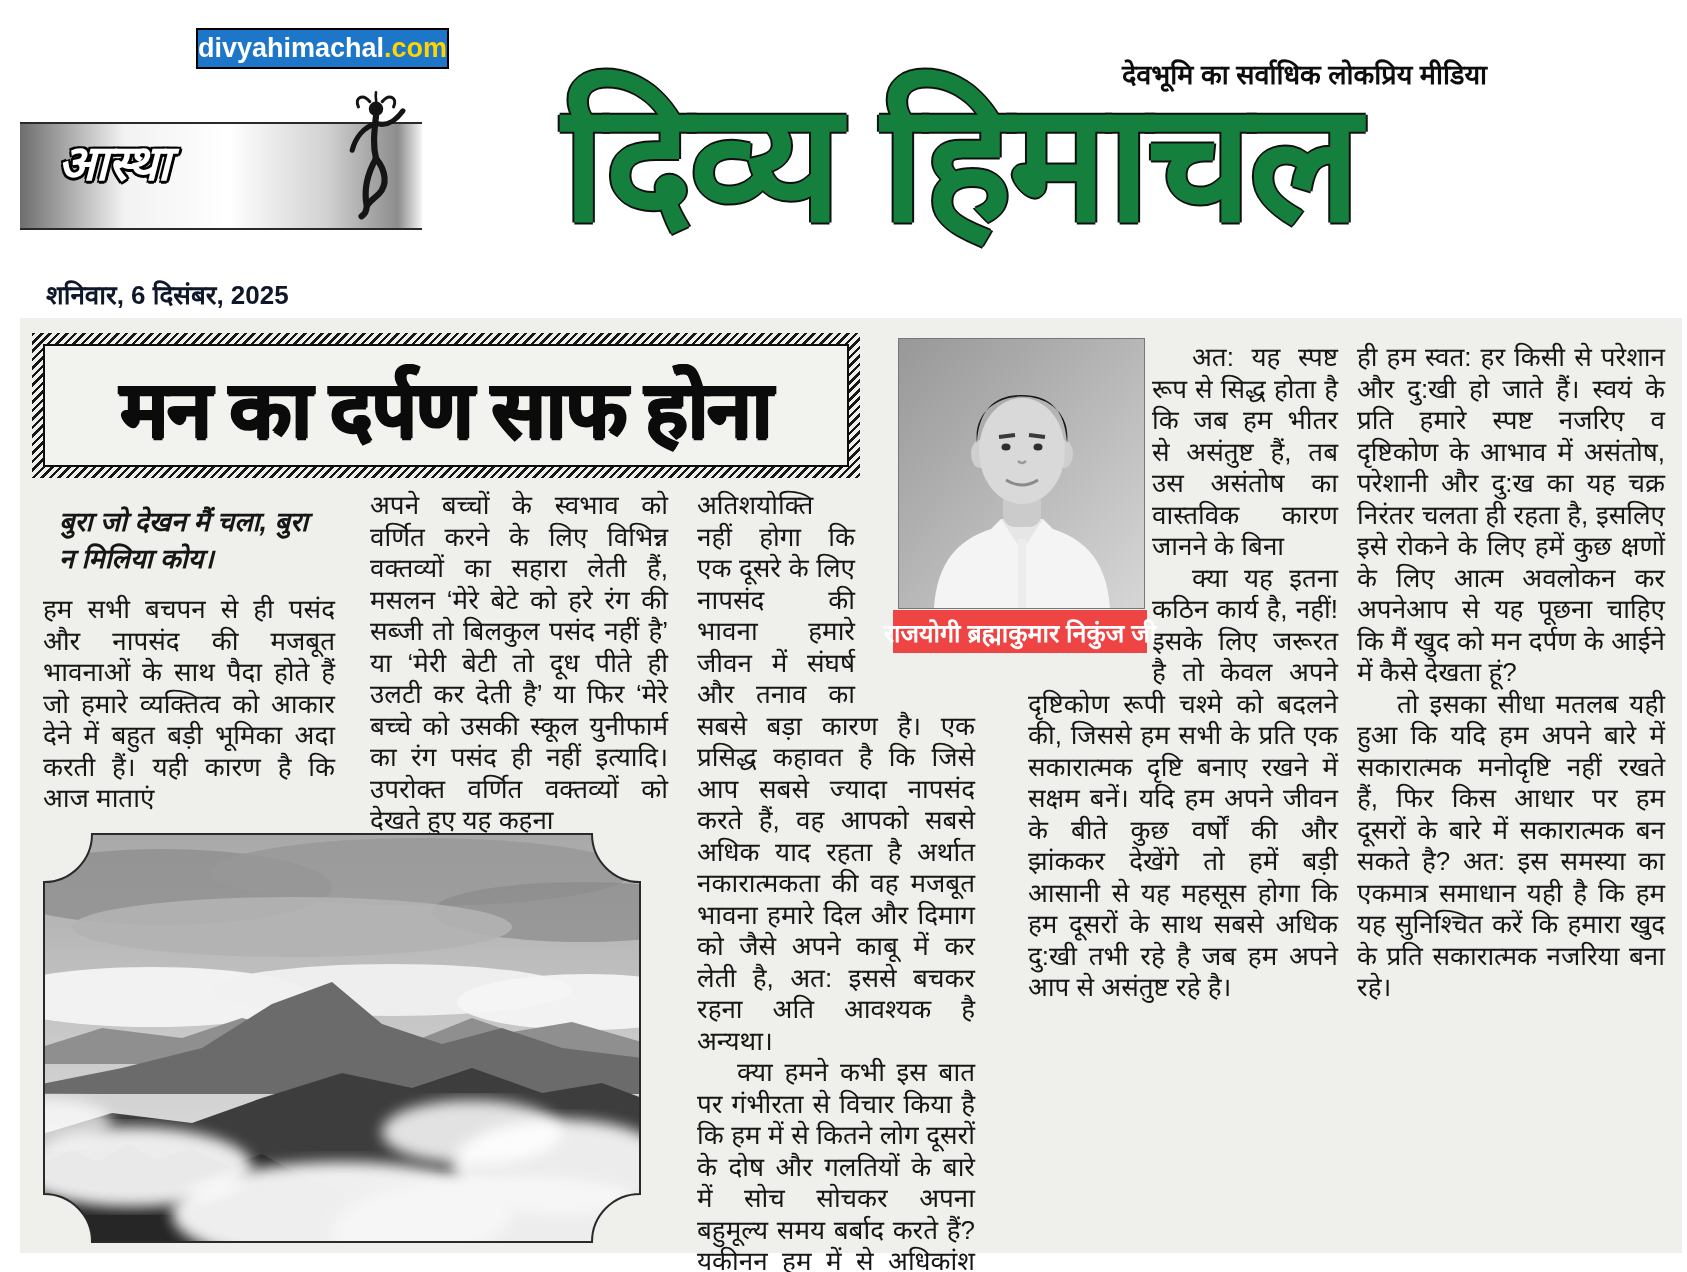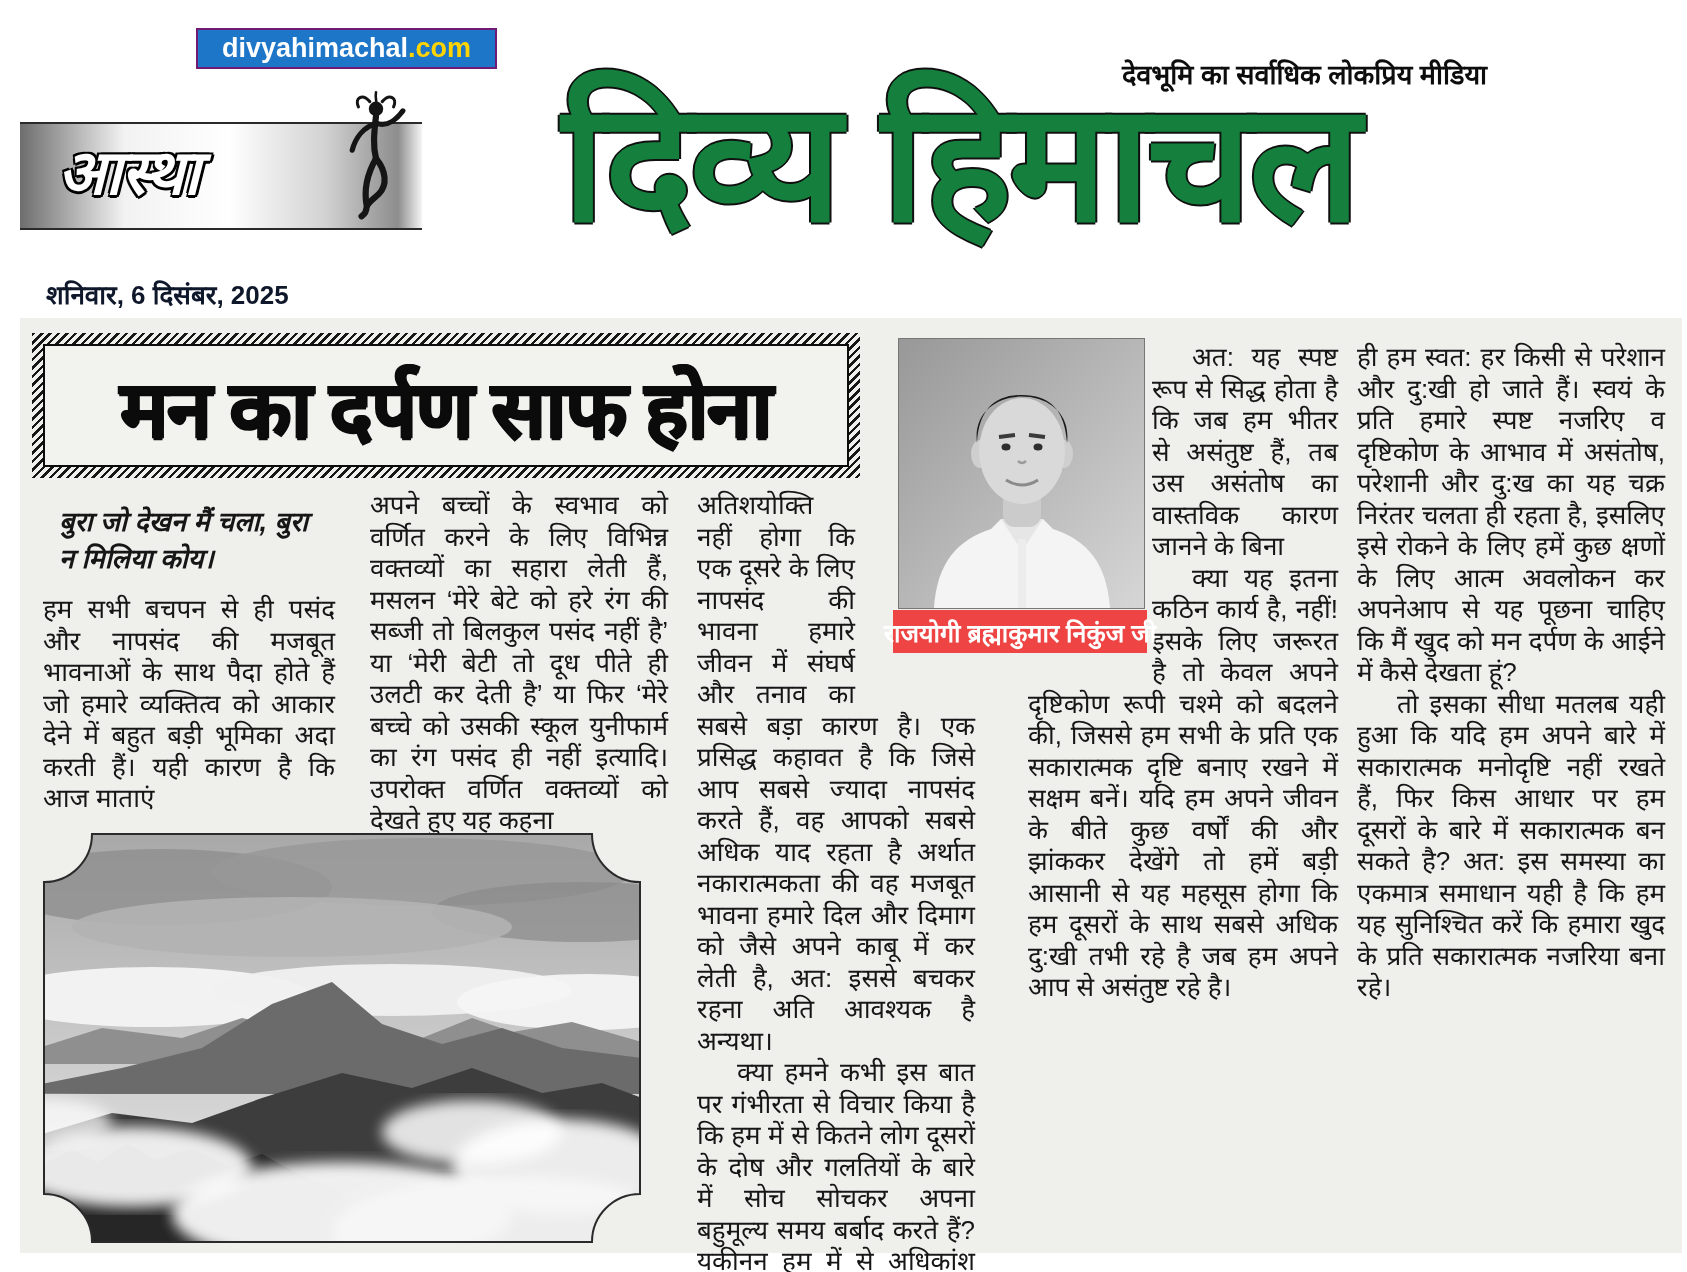--- a/index.html
+++ b/index.html
@@ -11,7 +11,7 @@
 
   
   #site-badge{
-    left:196px;top:28px;padding:3px 24px;background:#1e76c8;border:2px solid #701a75;
+    left:196px;top:28px;padding:3px 0;background:#1e76c8;border:2px solid #000000;
     font-size:27px;font-weight:bold;color:#ffffff;letter-spacing:0;
   }
   #site-badge .tld{color:#ffd400;}

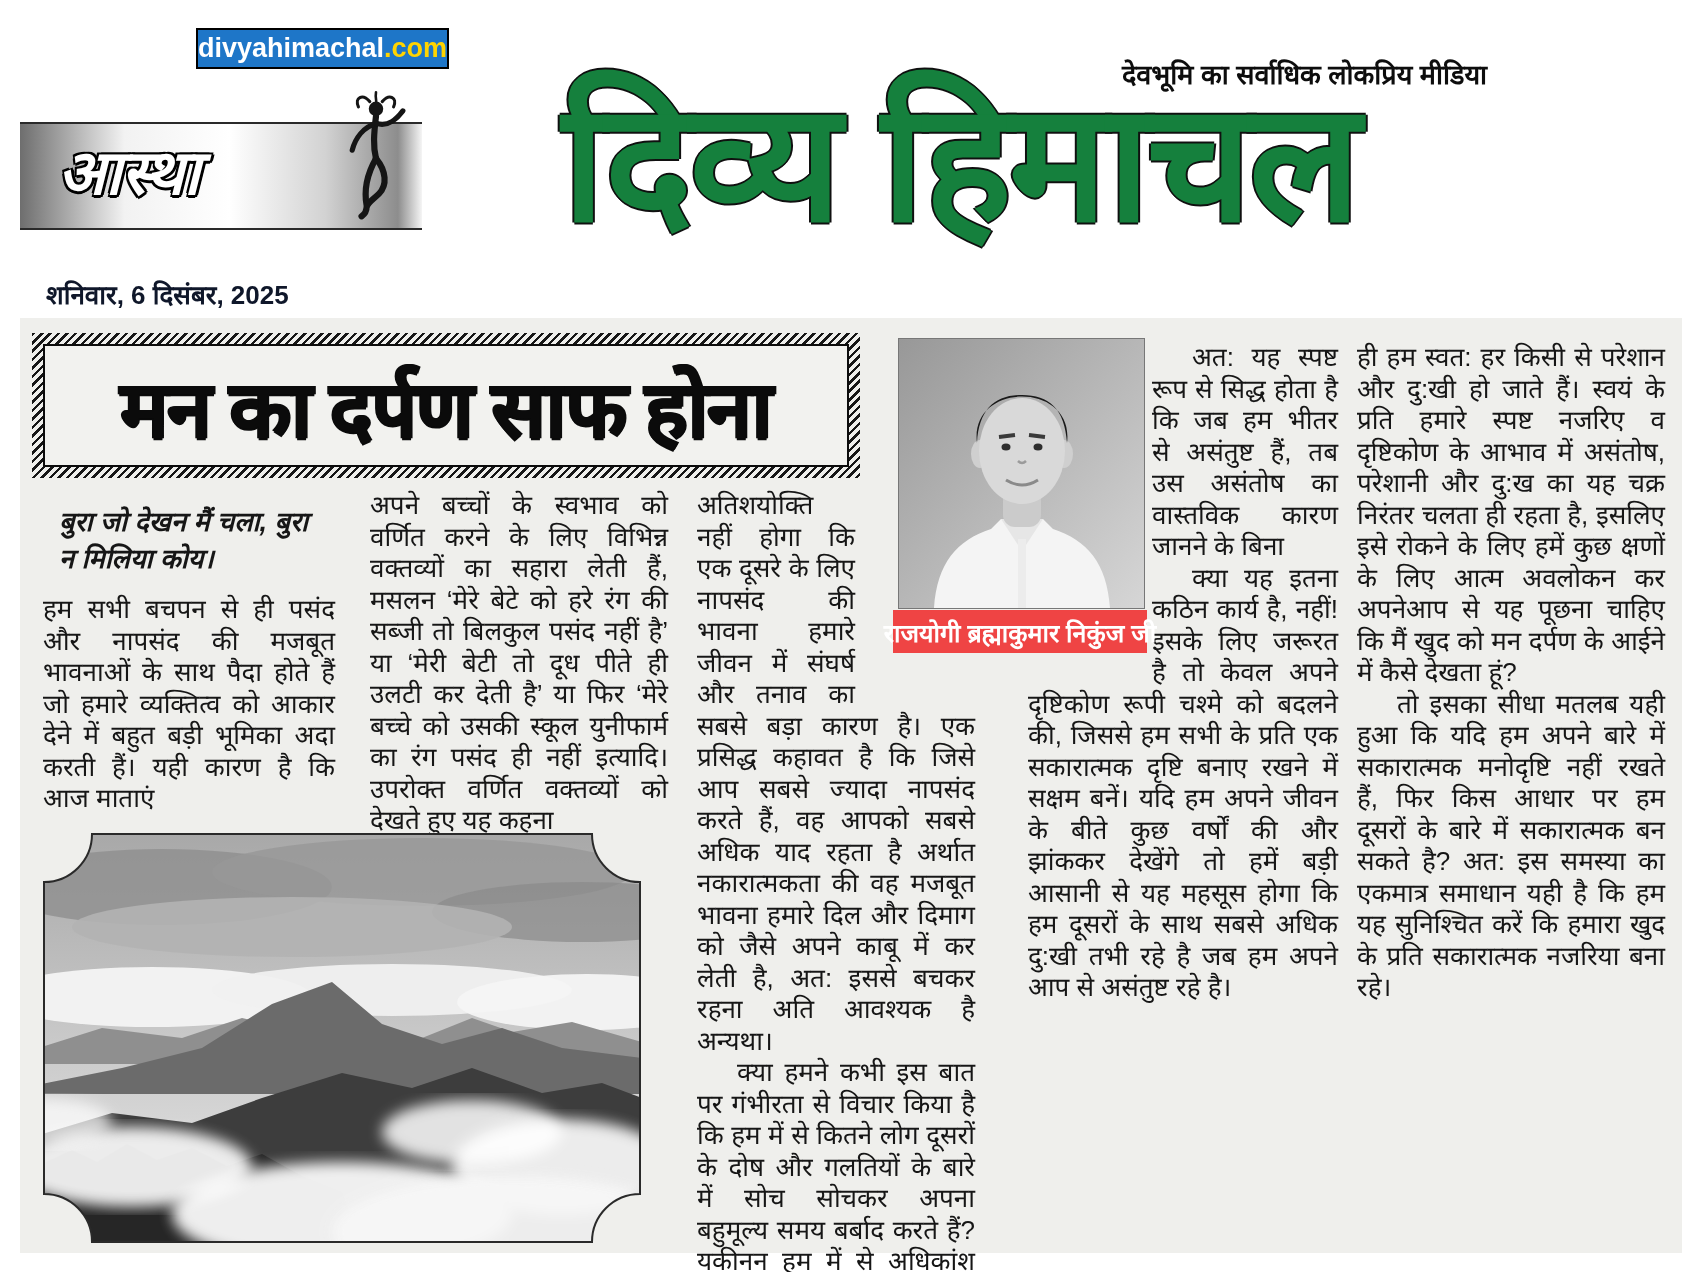--- a/index.html
+++ b/index.html
@@ -22,7 +22,7 @@
     border-top:2px solid #2a2a2a;border-bottom:2px solid #2a2a2a;
   }
   #aastha-text{
-    left:58px;top:128px;font-size:62px;font-weight:bold;font-style:italic;color:#ffffff;
+    left:58px;top:128px;font-size:49px;font-weight:bold;font-style:italic;color:#ffffff;
     text-shadow:2px 2px 0 #000,-2px -2px 0 #000,2px -2px 0 #000,-2px 2px 0 #000,0 3px 0 #000,3px 0 0 #000;
   }
   #shiva-wrap{left:345px;top:90px;width:62px;height:140px;}

